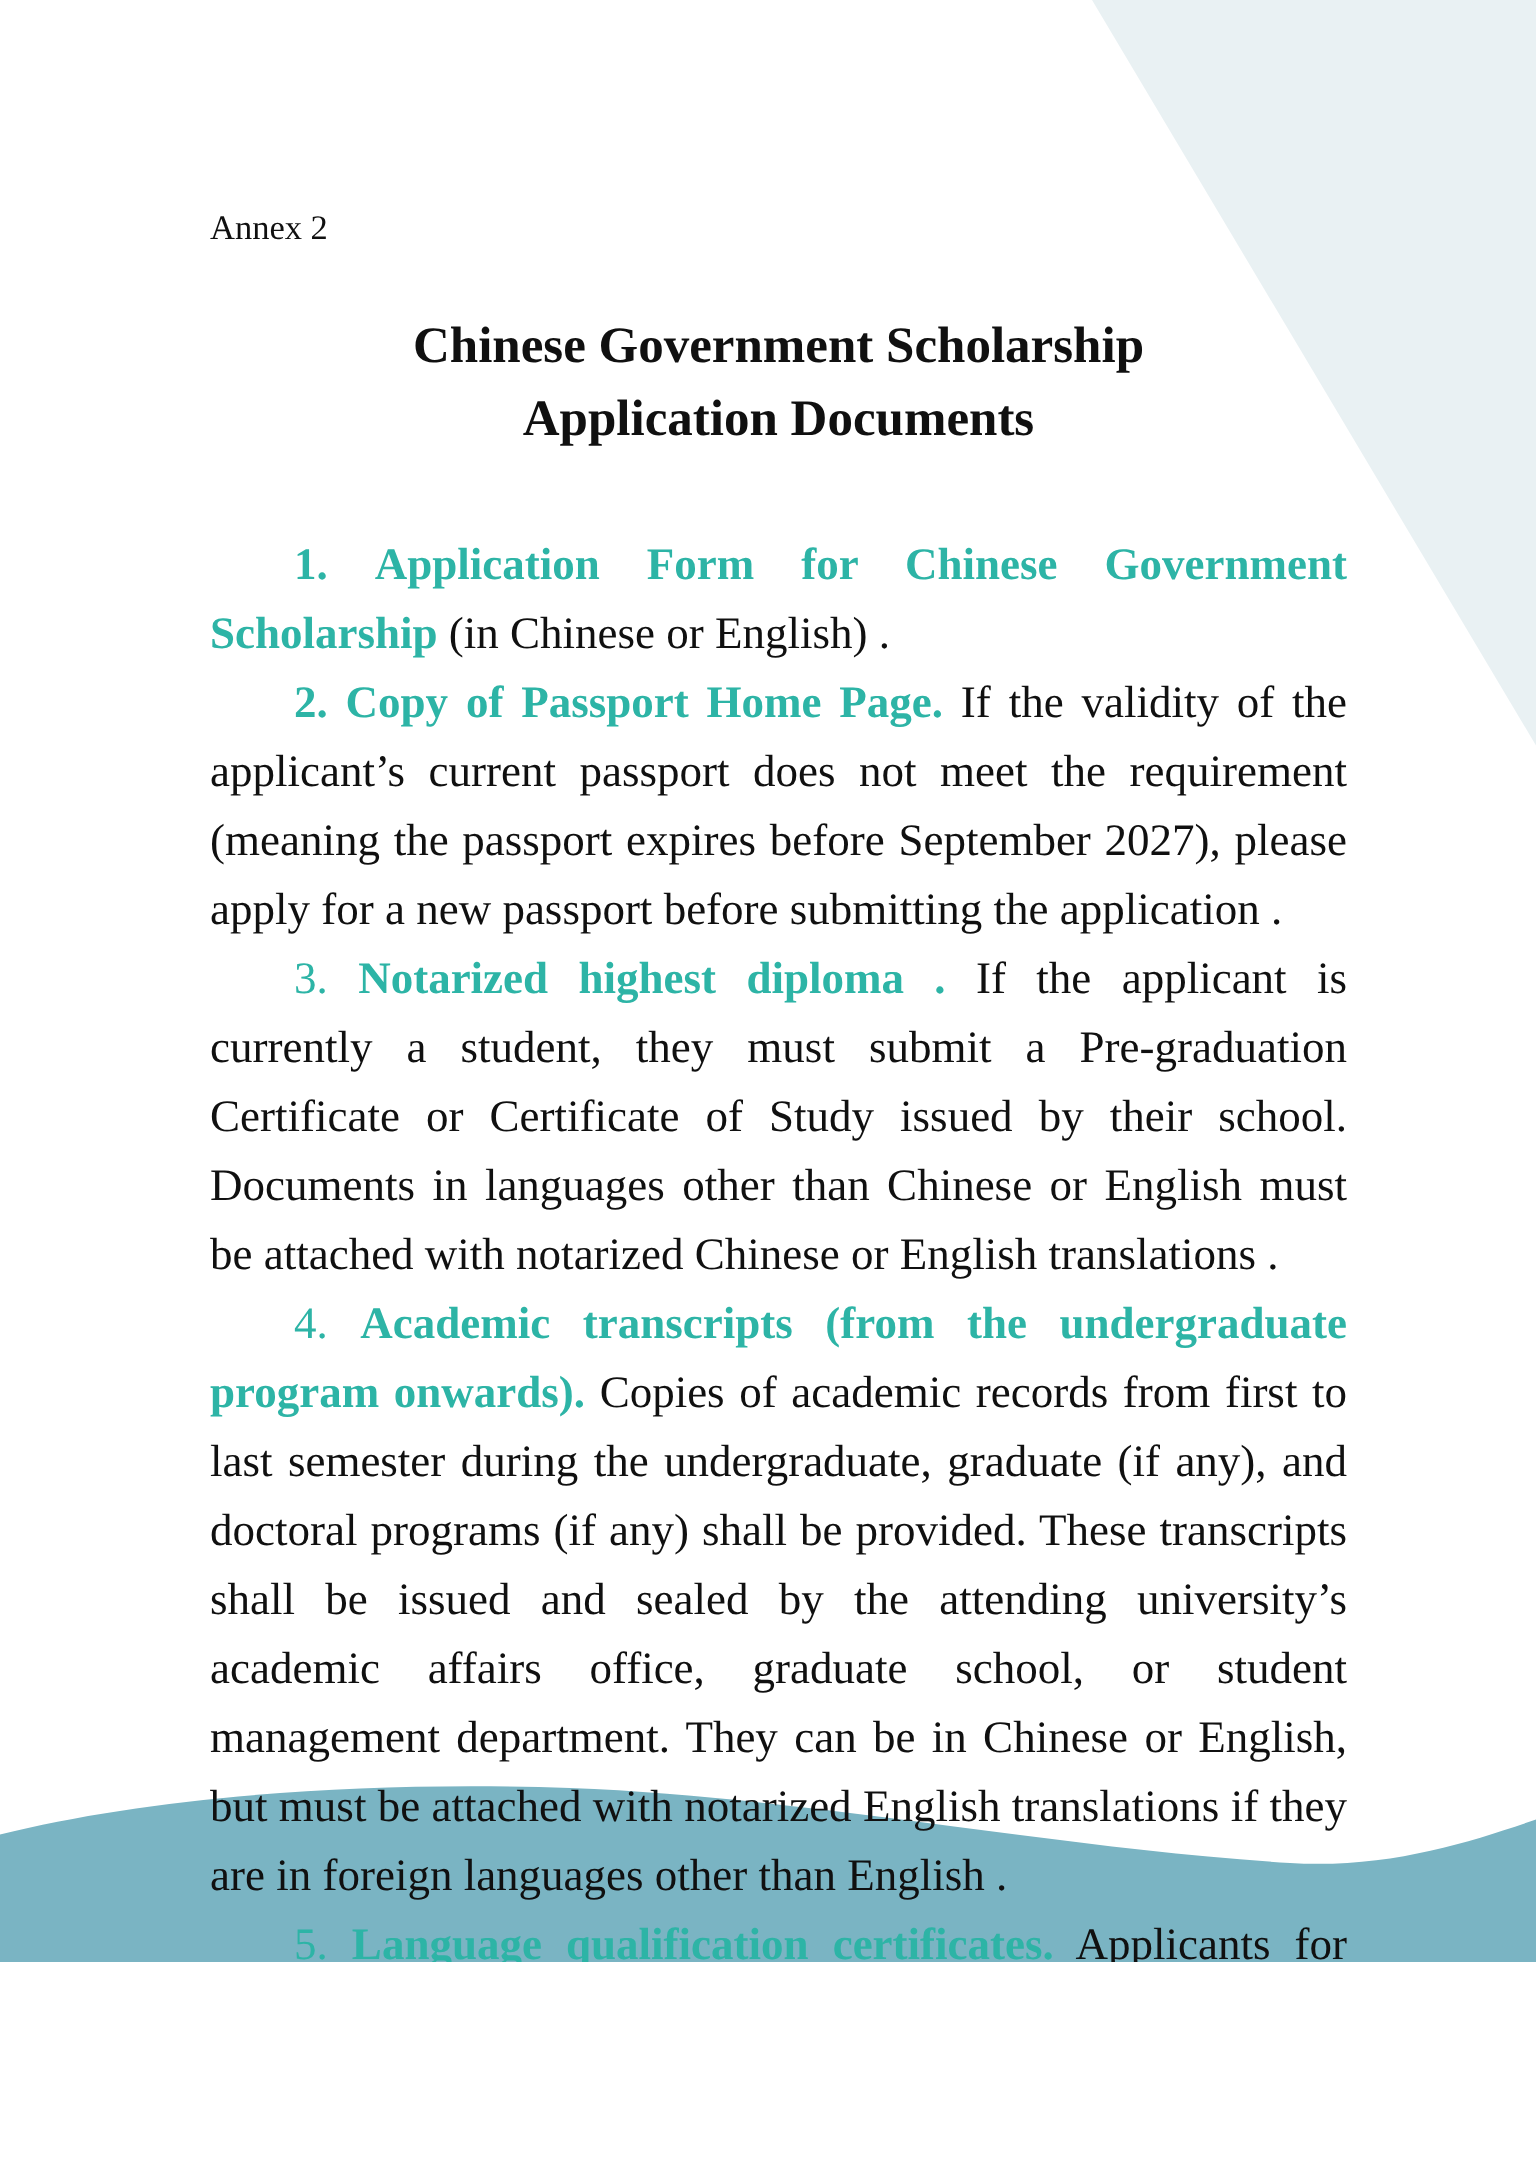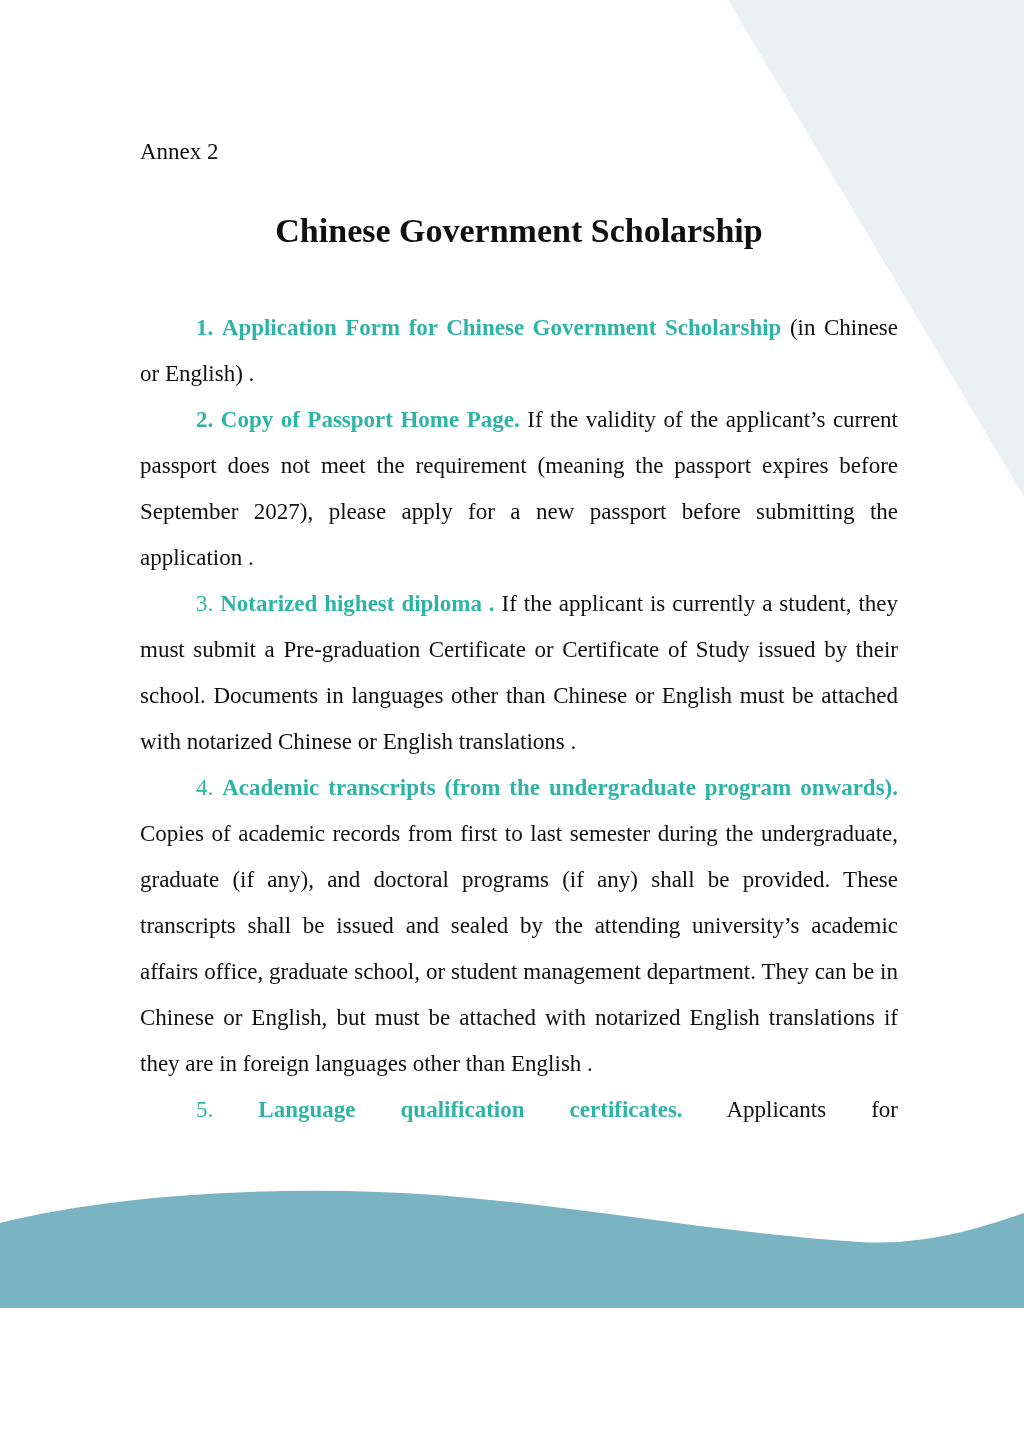--- a/index.html
+++ b/index.html
@@ -76,6 +76,7 @@
 
     <div class="doc-title">
       <div data-bind="page.title_line1">Chinese Government Scholarship</div>
+      <div data-bind="page.title_line2">Application Documents</div>
     </div>
 
     <div class="paras">

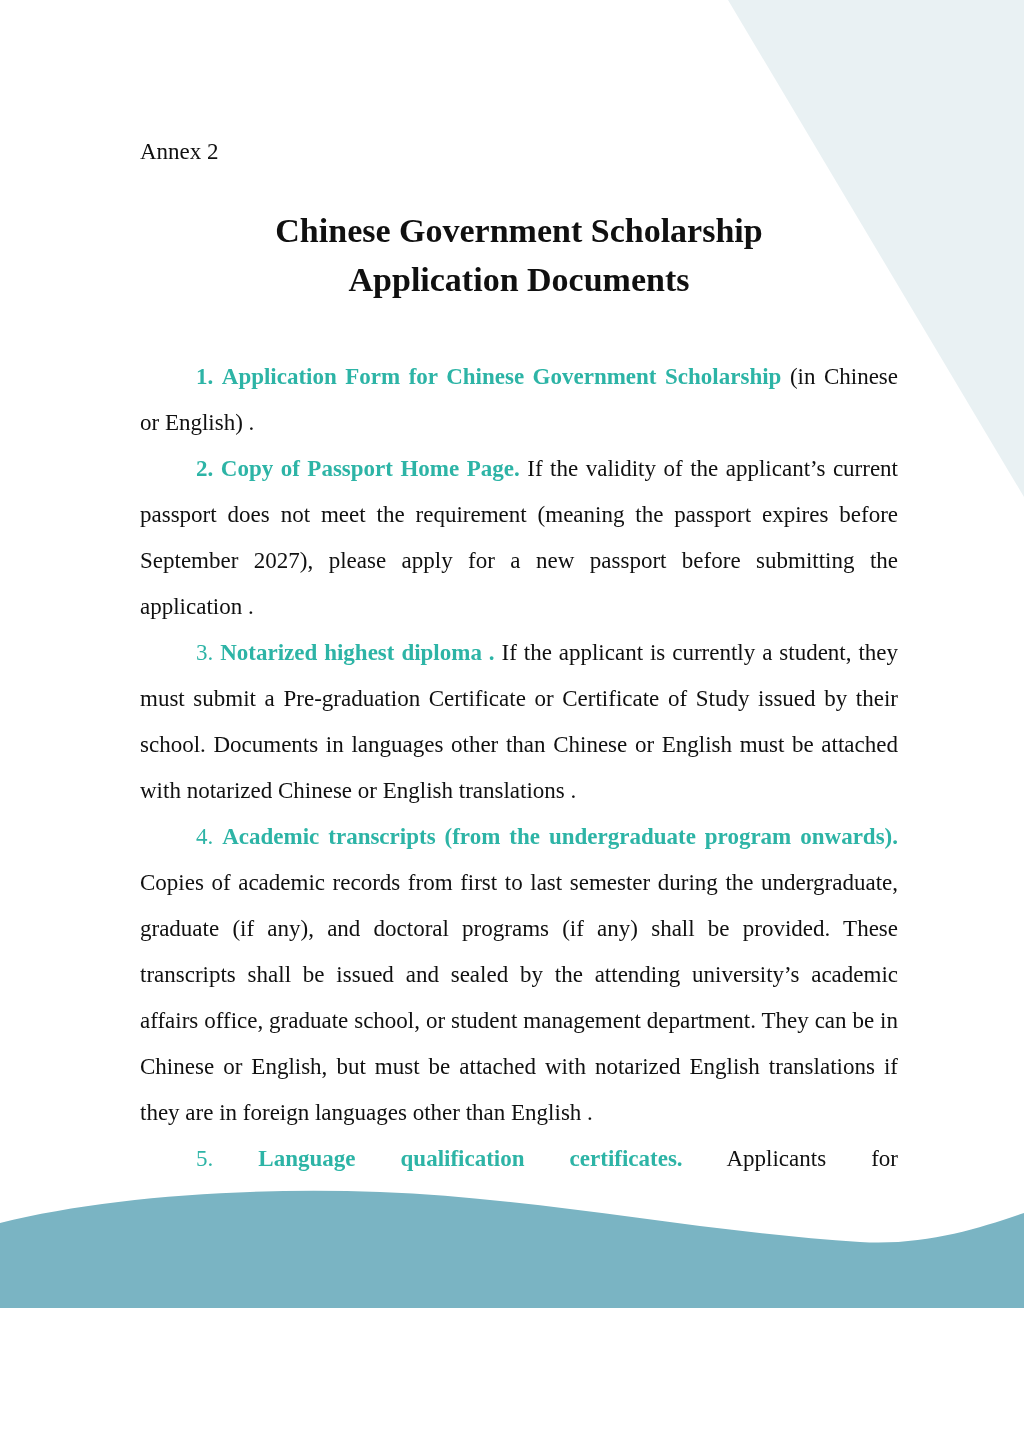--- a/index.html
+++ b/index.html
@@ -45,7 +45,7 @@
   }
   .paras { margin-top: 50px; }
   .para {
-    font-size: 23px;
+    font-size: 30px;
     line-height: 46px;
     text-align: justify;
     text-indent: 56px;

